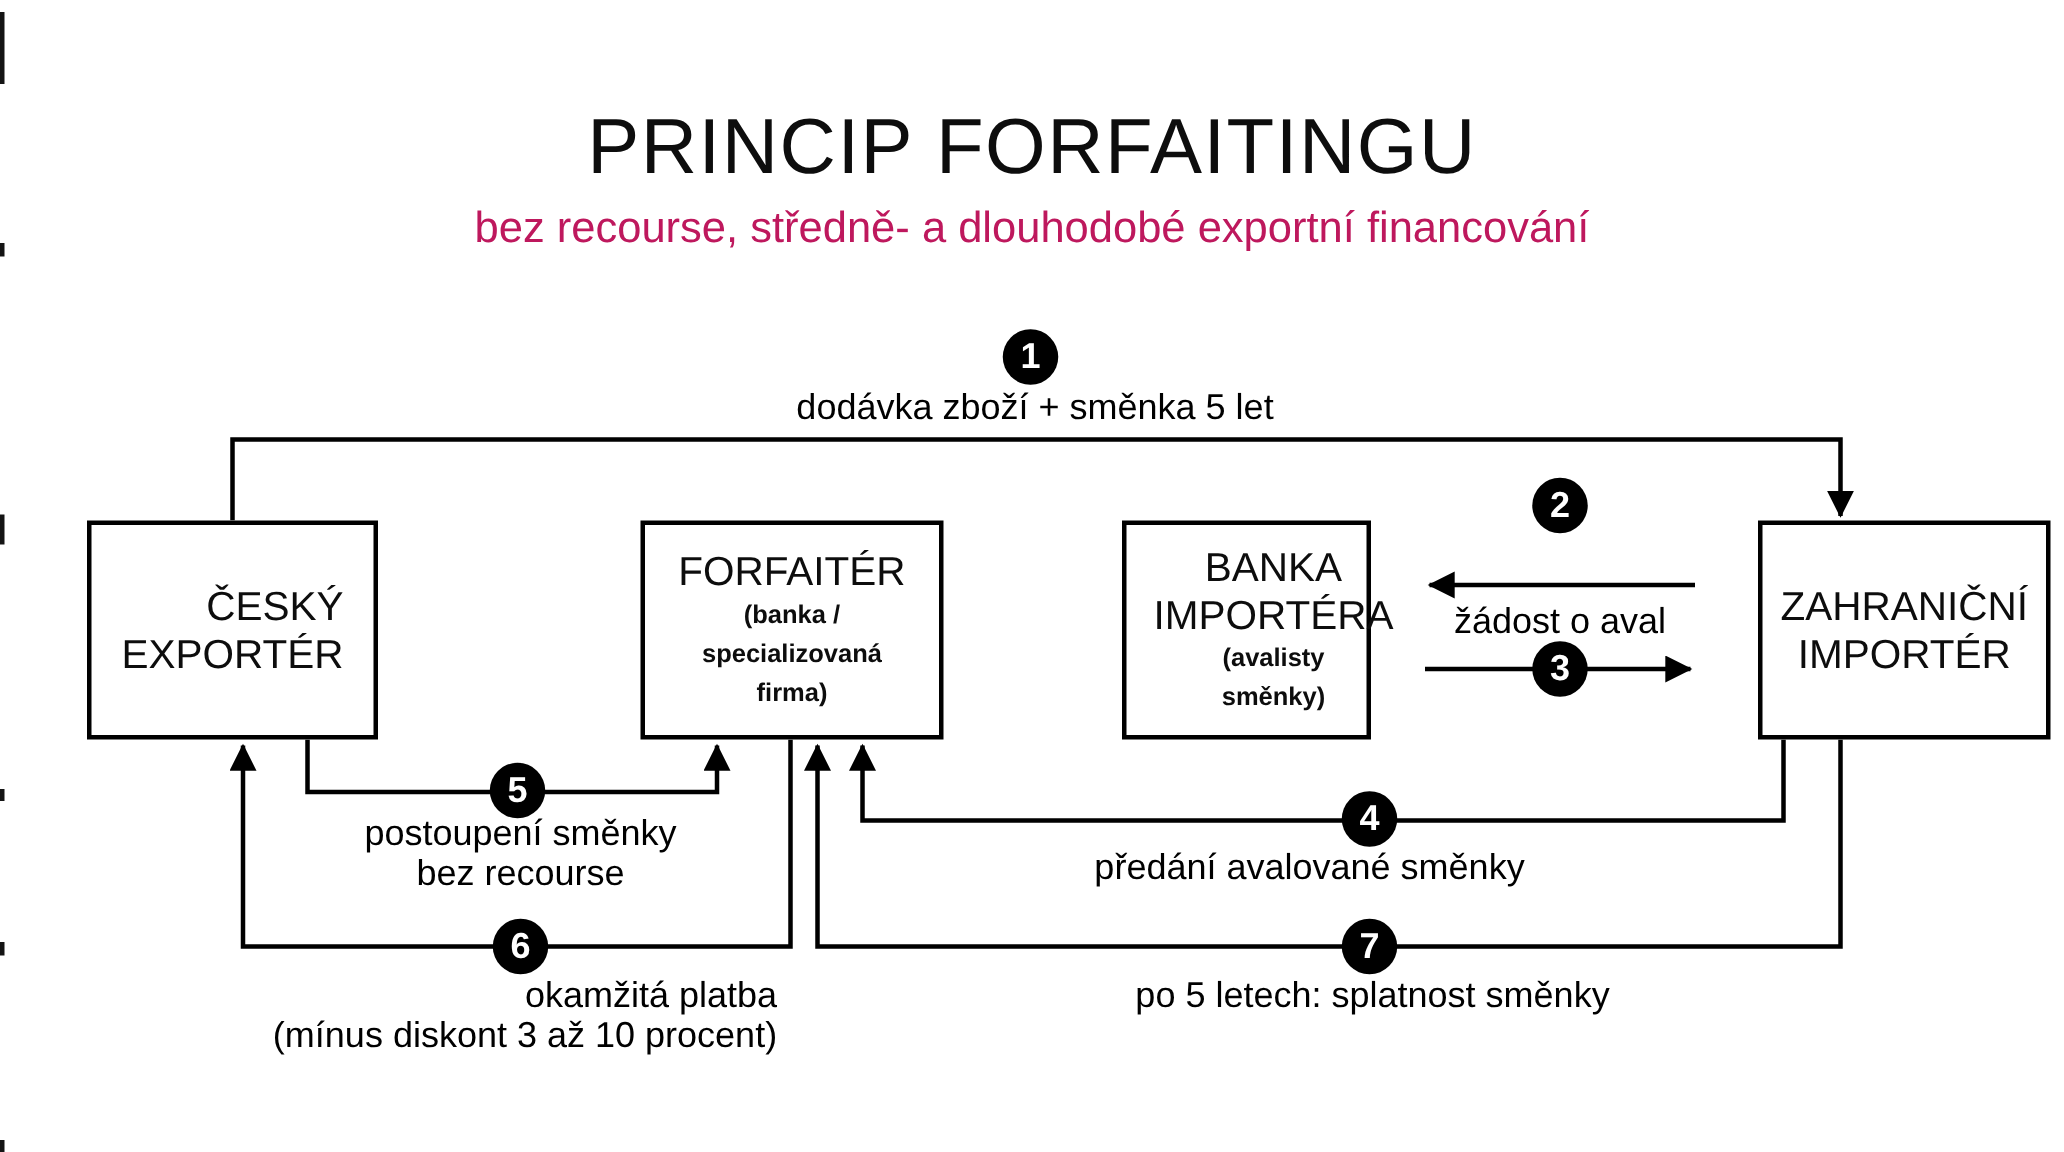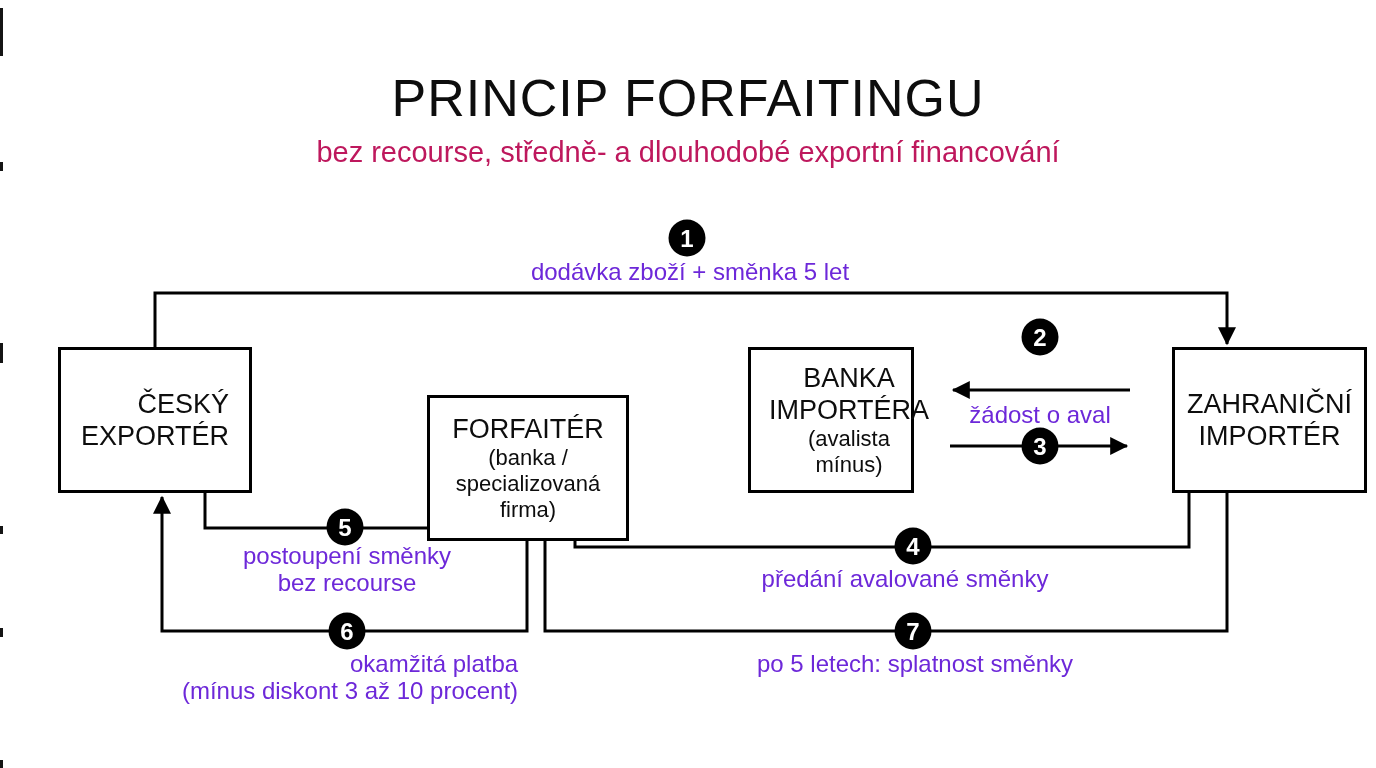--- a/index.html
+++ b/index.html
@@ -84,7 +84,7 @@
     font-size: 24px;
     line-height: 27px;
     white-space: pre-line;
-    color: #6d28d9;
+    color: #000000;
   }
   .artifact {
     position: absolute;

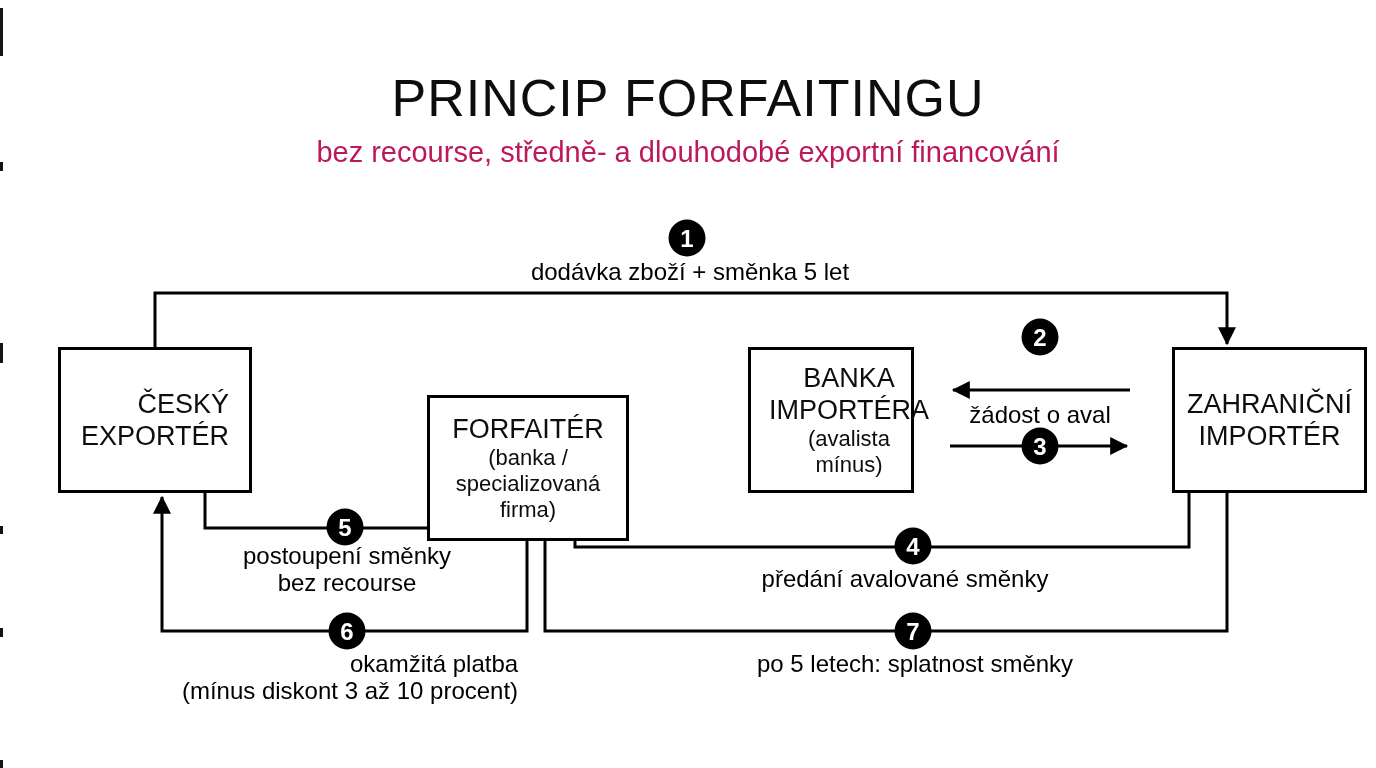--- a/index.html
+++ b/index.html
@@ -130,7 +130,7 @@
 EXPORTÉR</div>
   </div>
 
-  <div class="entity" style="left:427px;top:347px;width:202px;height:146px;margin-top:48px;">
+  <div class="entity" style="left:427px;top:347px;width:202px;height:146px;">
     <div class="entity-name">FORFAITÉR</div>
     <div class="entity-detail">(banka /
 specializovaná

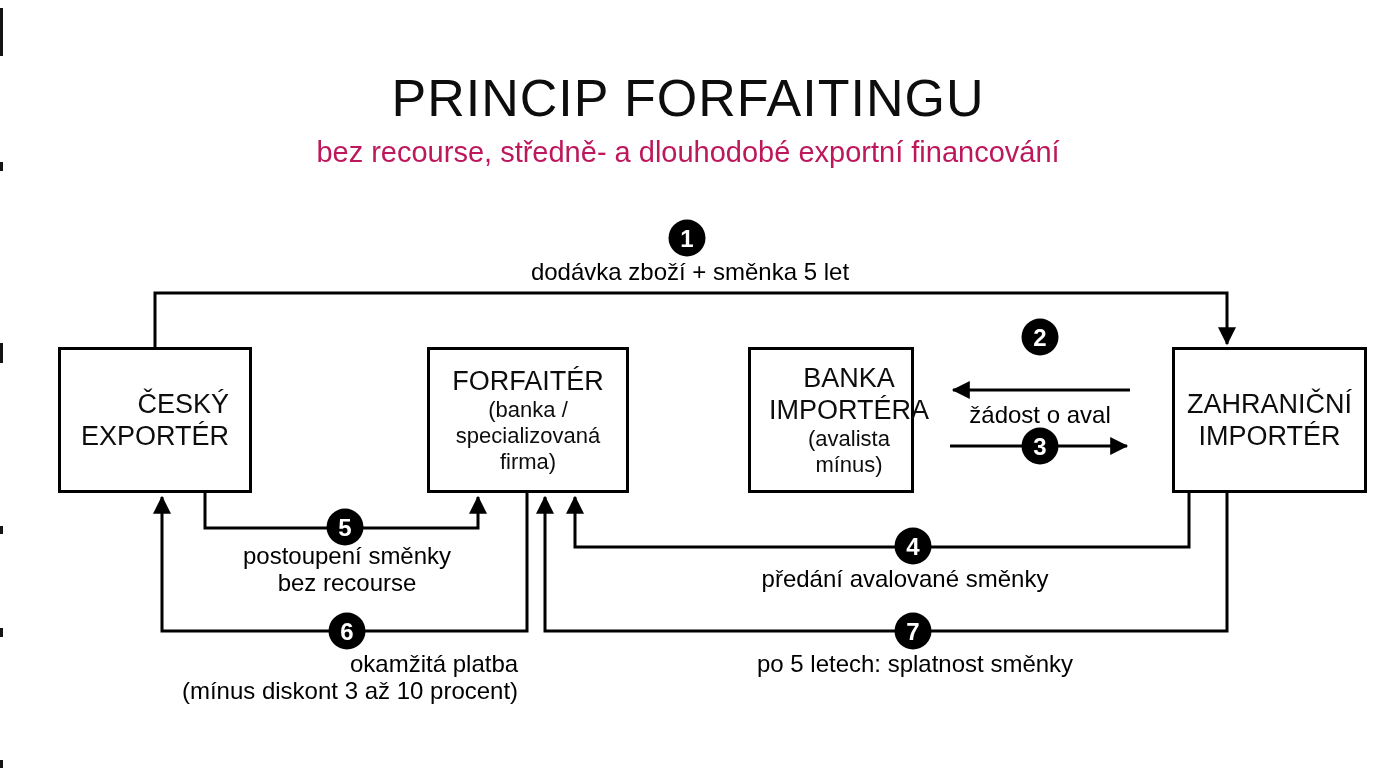--- a/index.html
+++ b/index.html
@@ -59,10 +59,11 @@
     color: #0d0d0d;
   }
   .entity-detail {
-    font-size: 22px;
+    font-size: 17px;
     line-height: 26px;
     white-space: pre-line;
     color: #0d0d0d;
+    font-weight: bold;
   }
   .step-num {
     position: absolute;

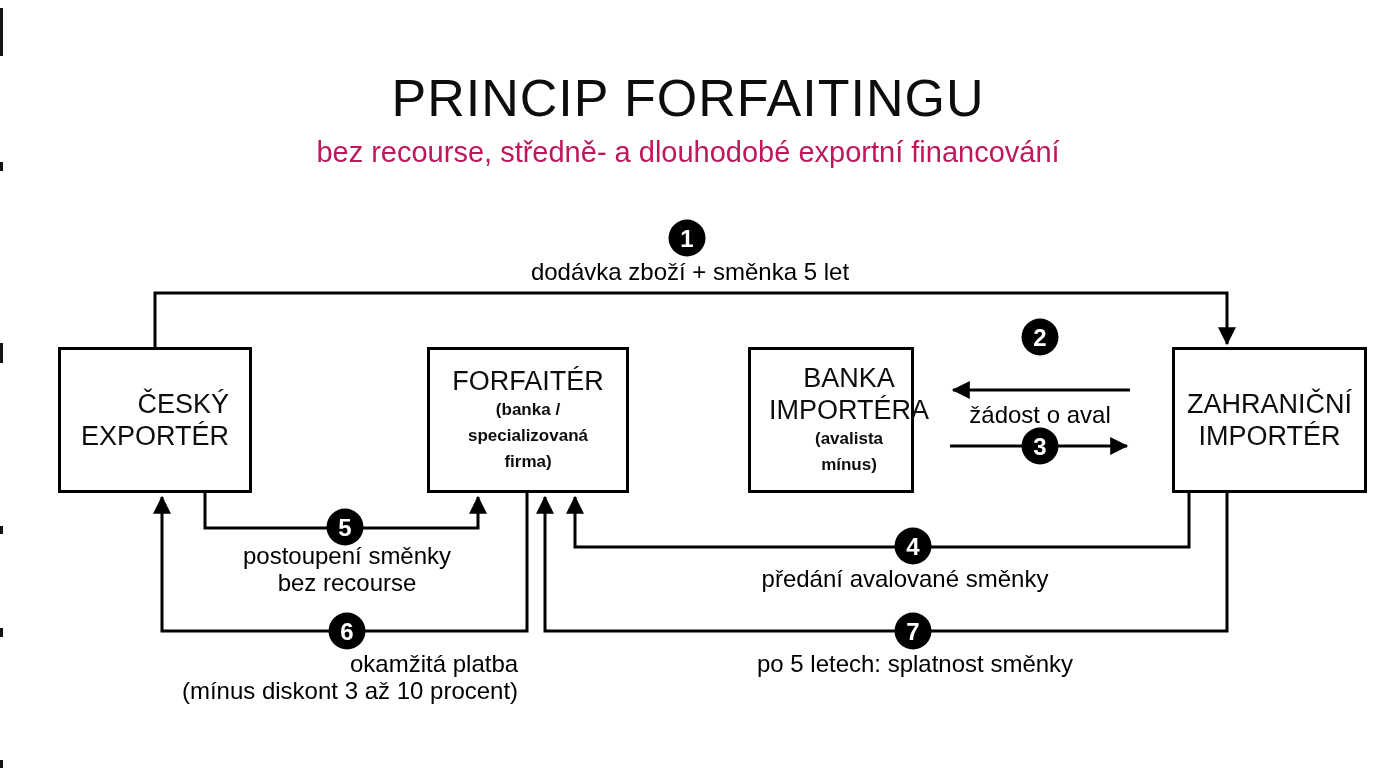--- a/index.html
+++ b/index.html
@@ -141,7 +141,7 @@
   <div class="entity" style="left:748px;top:347px;width:166px;height:146px;padding-left:36px;">
     <div class="entity-name">BANKA
 IMPORTÉRA</div>
-    <div class="entity-detail">(avalista mínus)</div>
+    <div class="entity-detail">(avalisty směnky)</div>
   </div>
 
   <div class="entity" style="left:1130px;top:347px;width:195px;height:146px;margin-left:42px;">

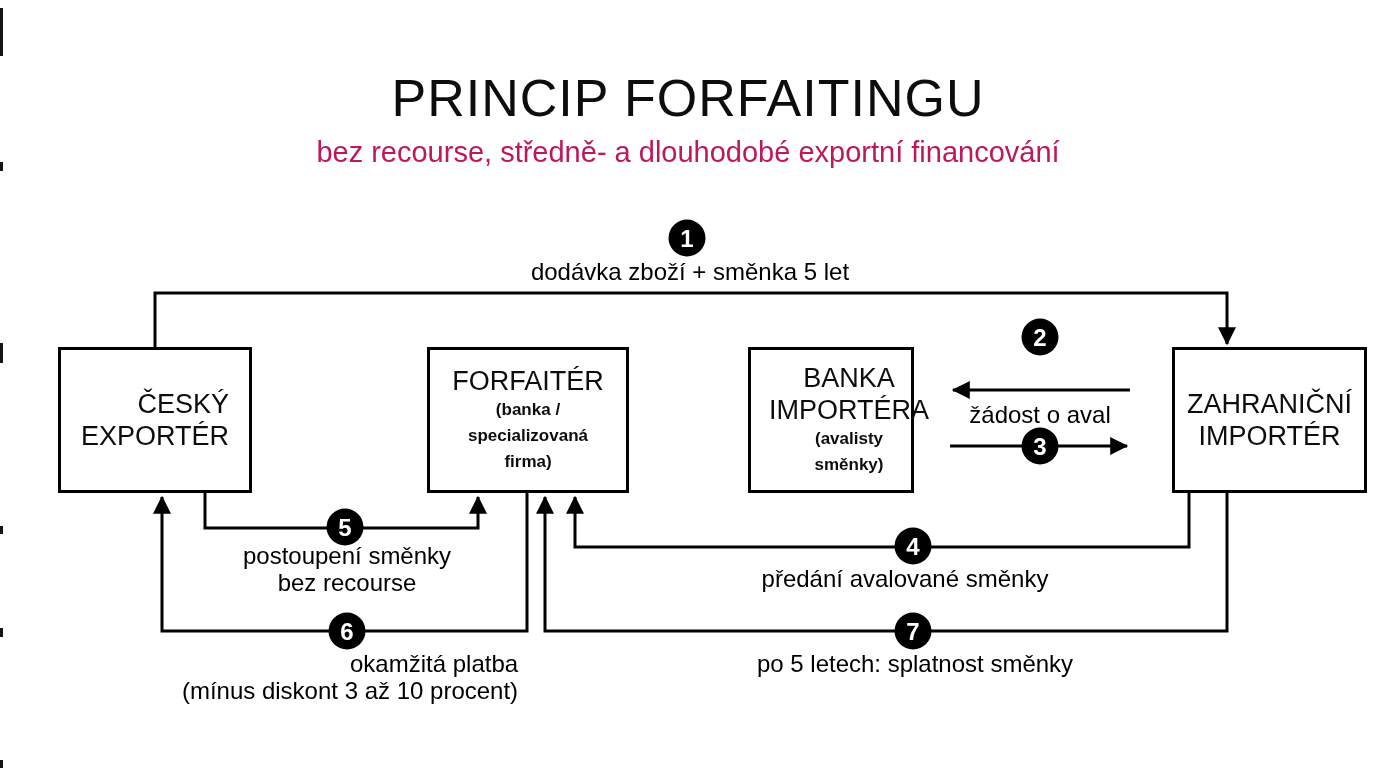--- a/index.html
+++ b/index.html
@@ -159,7 +159,7 @@
 
   <div class="step-label" style="left:690px;top:258px;">dodávka zboží + směnka 5 let</div>
   <div class="step-label" style="left:1040px;top:357px;margin-top:44px;">žádost o aval</div>
-  <div class="step-label" style="left:905px;top:565px;text-align:center;">předání avalované směnky</div>
+  <div class="step-label" style="left:873px;top:565px;text-align:center;">předání avalované směnky</div>
   <div class="step-label" style="left:347px;top:542px;">postoupení směnky
 bez recourse</div>
   <div class="step-label" style="left:350px;top:650px;text-align:right;">okamžitá platba

